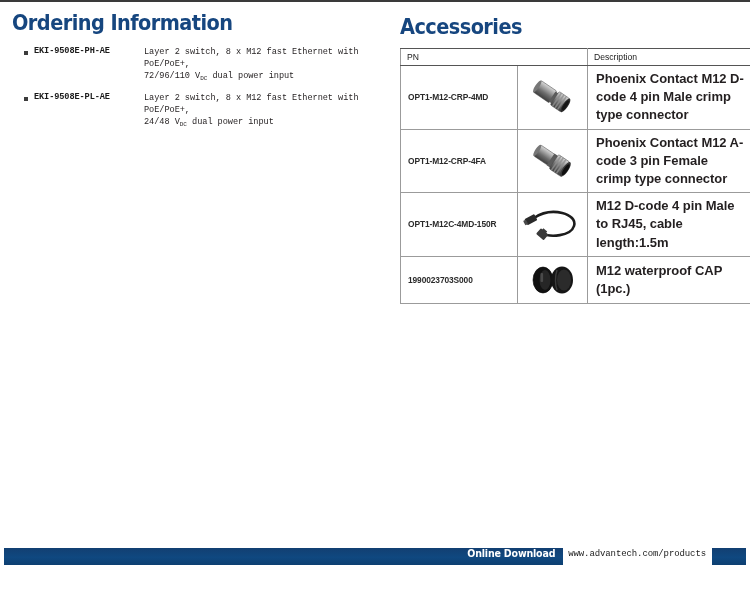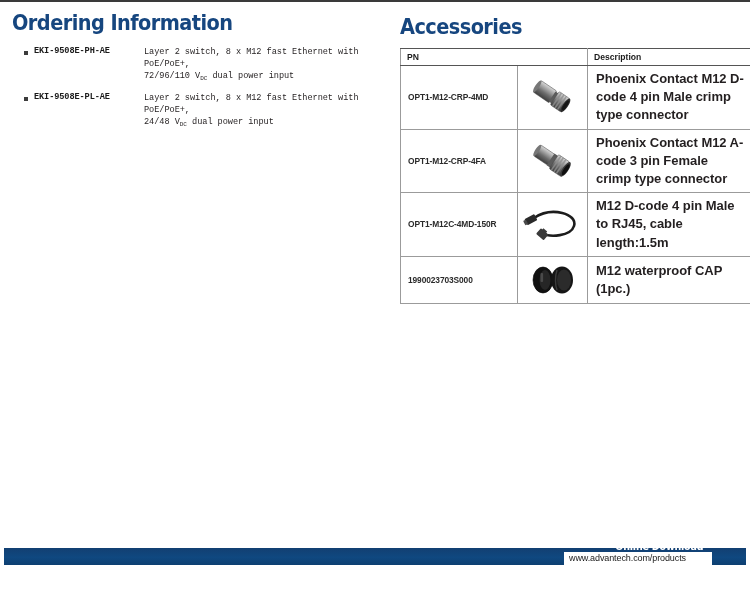--- a/index.html
+++ b/index.html
@@ -91,7 +91,7 @@
   table.acc thead th {
     background: #ffffff;
     font-size: 8.6px;
-    font-weight: bold;
+    font-weight: normal;
     text-align: left;
     color: #1a1a1a;
     padding: 3px 6px;

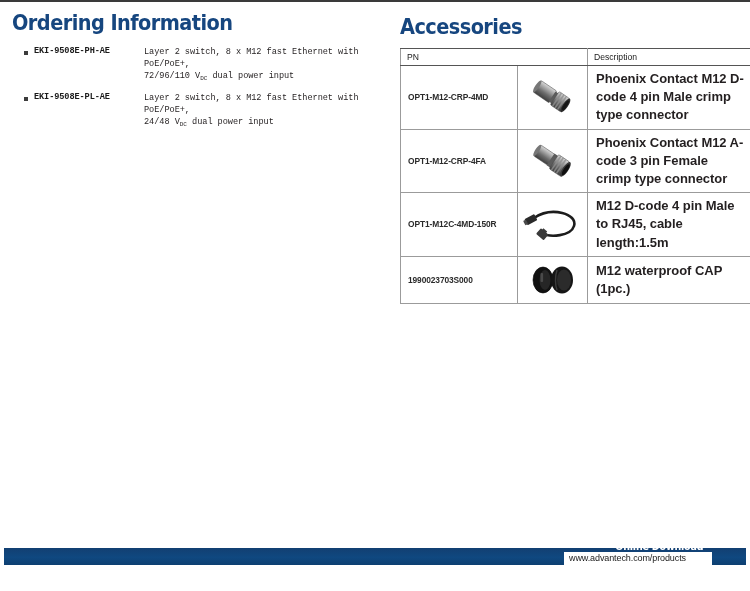--- a/index.html
+++ b/index.html
@@ -132,10 +132,9 @@
     background: #10467f;
     background: linear-gradient(#123f72, #0f4880 55%, #0d3f71);
     display: flex;
-    align-items: flex-end;
+    align-items: flex-start;
     justify-content: flex-end;
     padding-right: 34px;
-    flex-direction: column;
   }
   .footer-label {
     color: #ffffff;

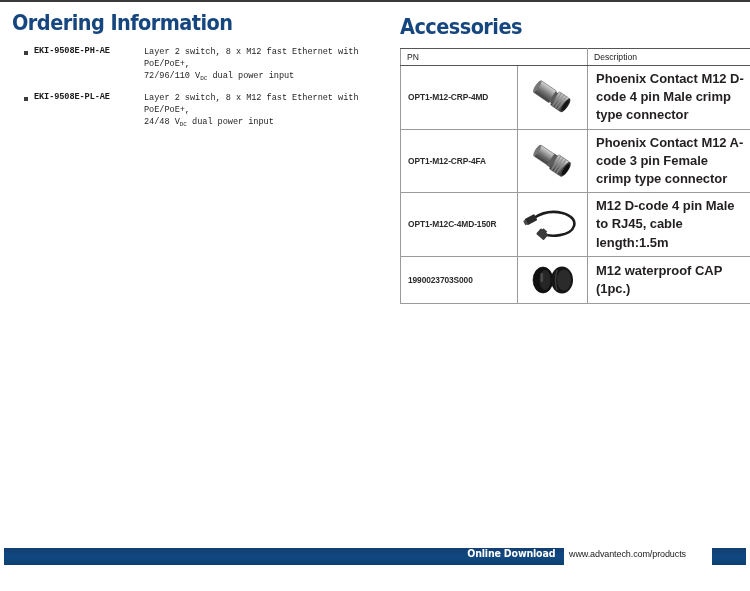--- a/index.html
+++ b/index.html
@@ -154,6 +154,7 @@
     padding: 0 6px 0 5px;
     min-width: 148px;
     letter-spacing: -0.1px;
+    font-family: Liberation Mono, monospace;
   }
 </style>
 </head>

